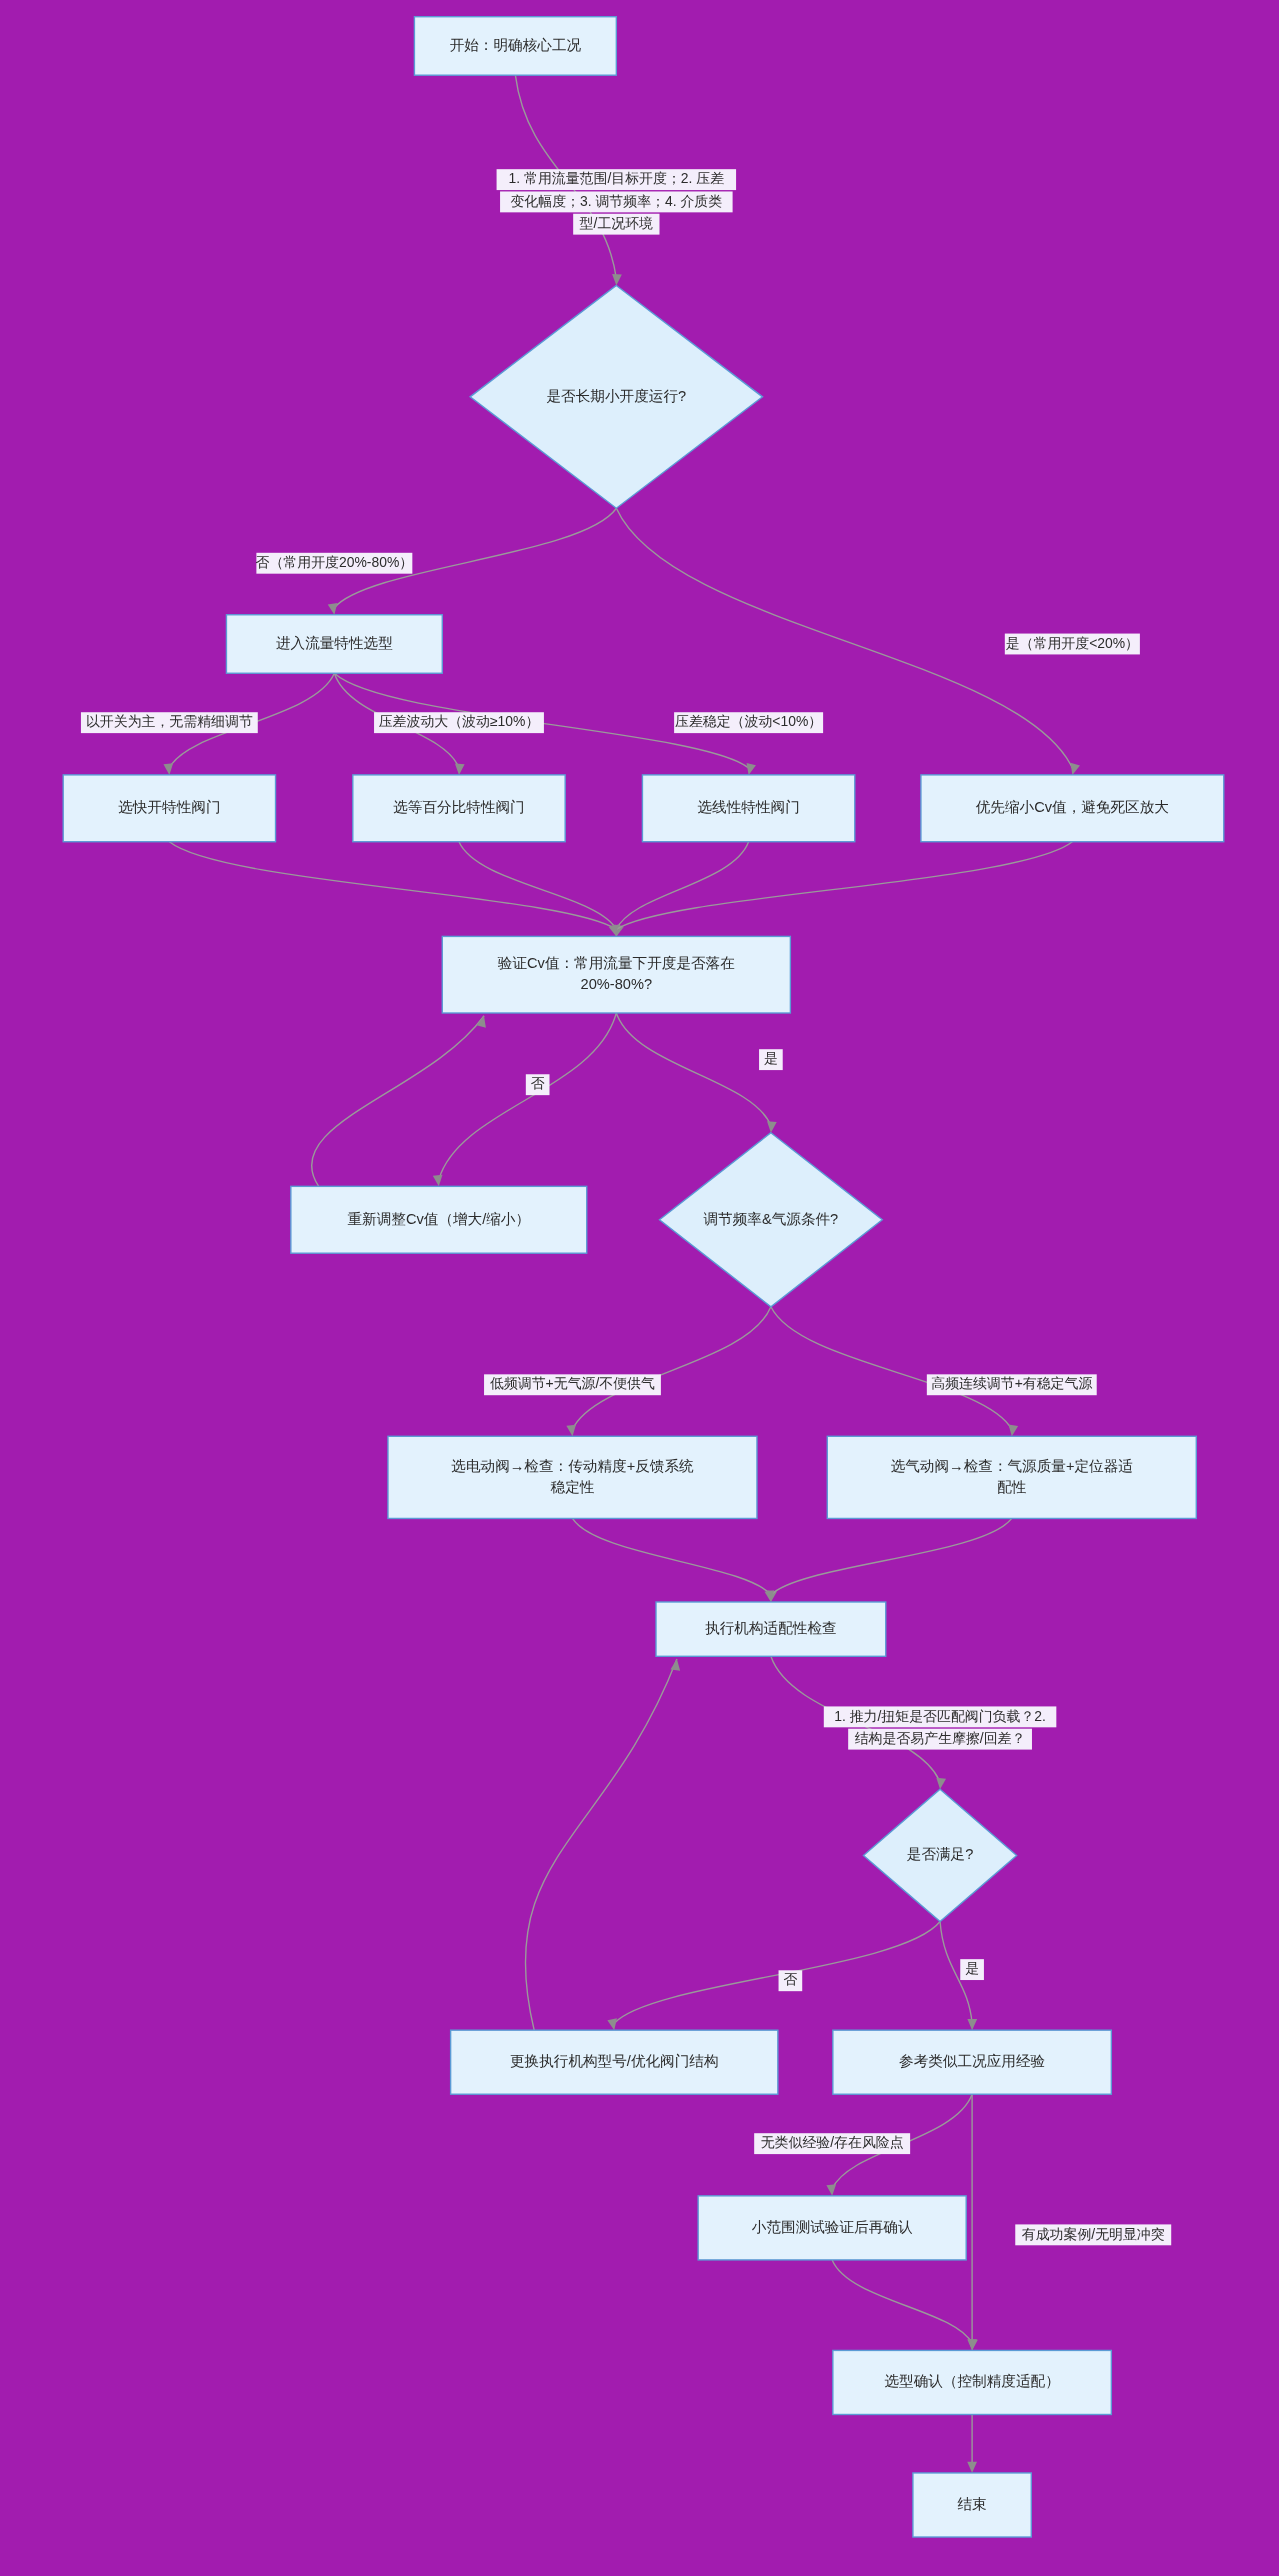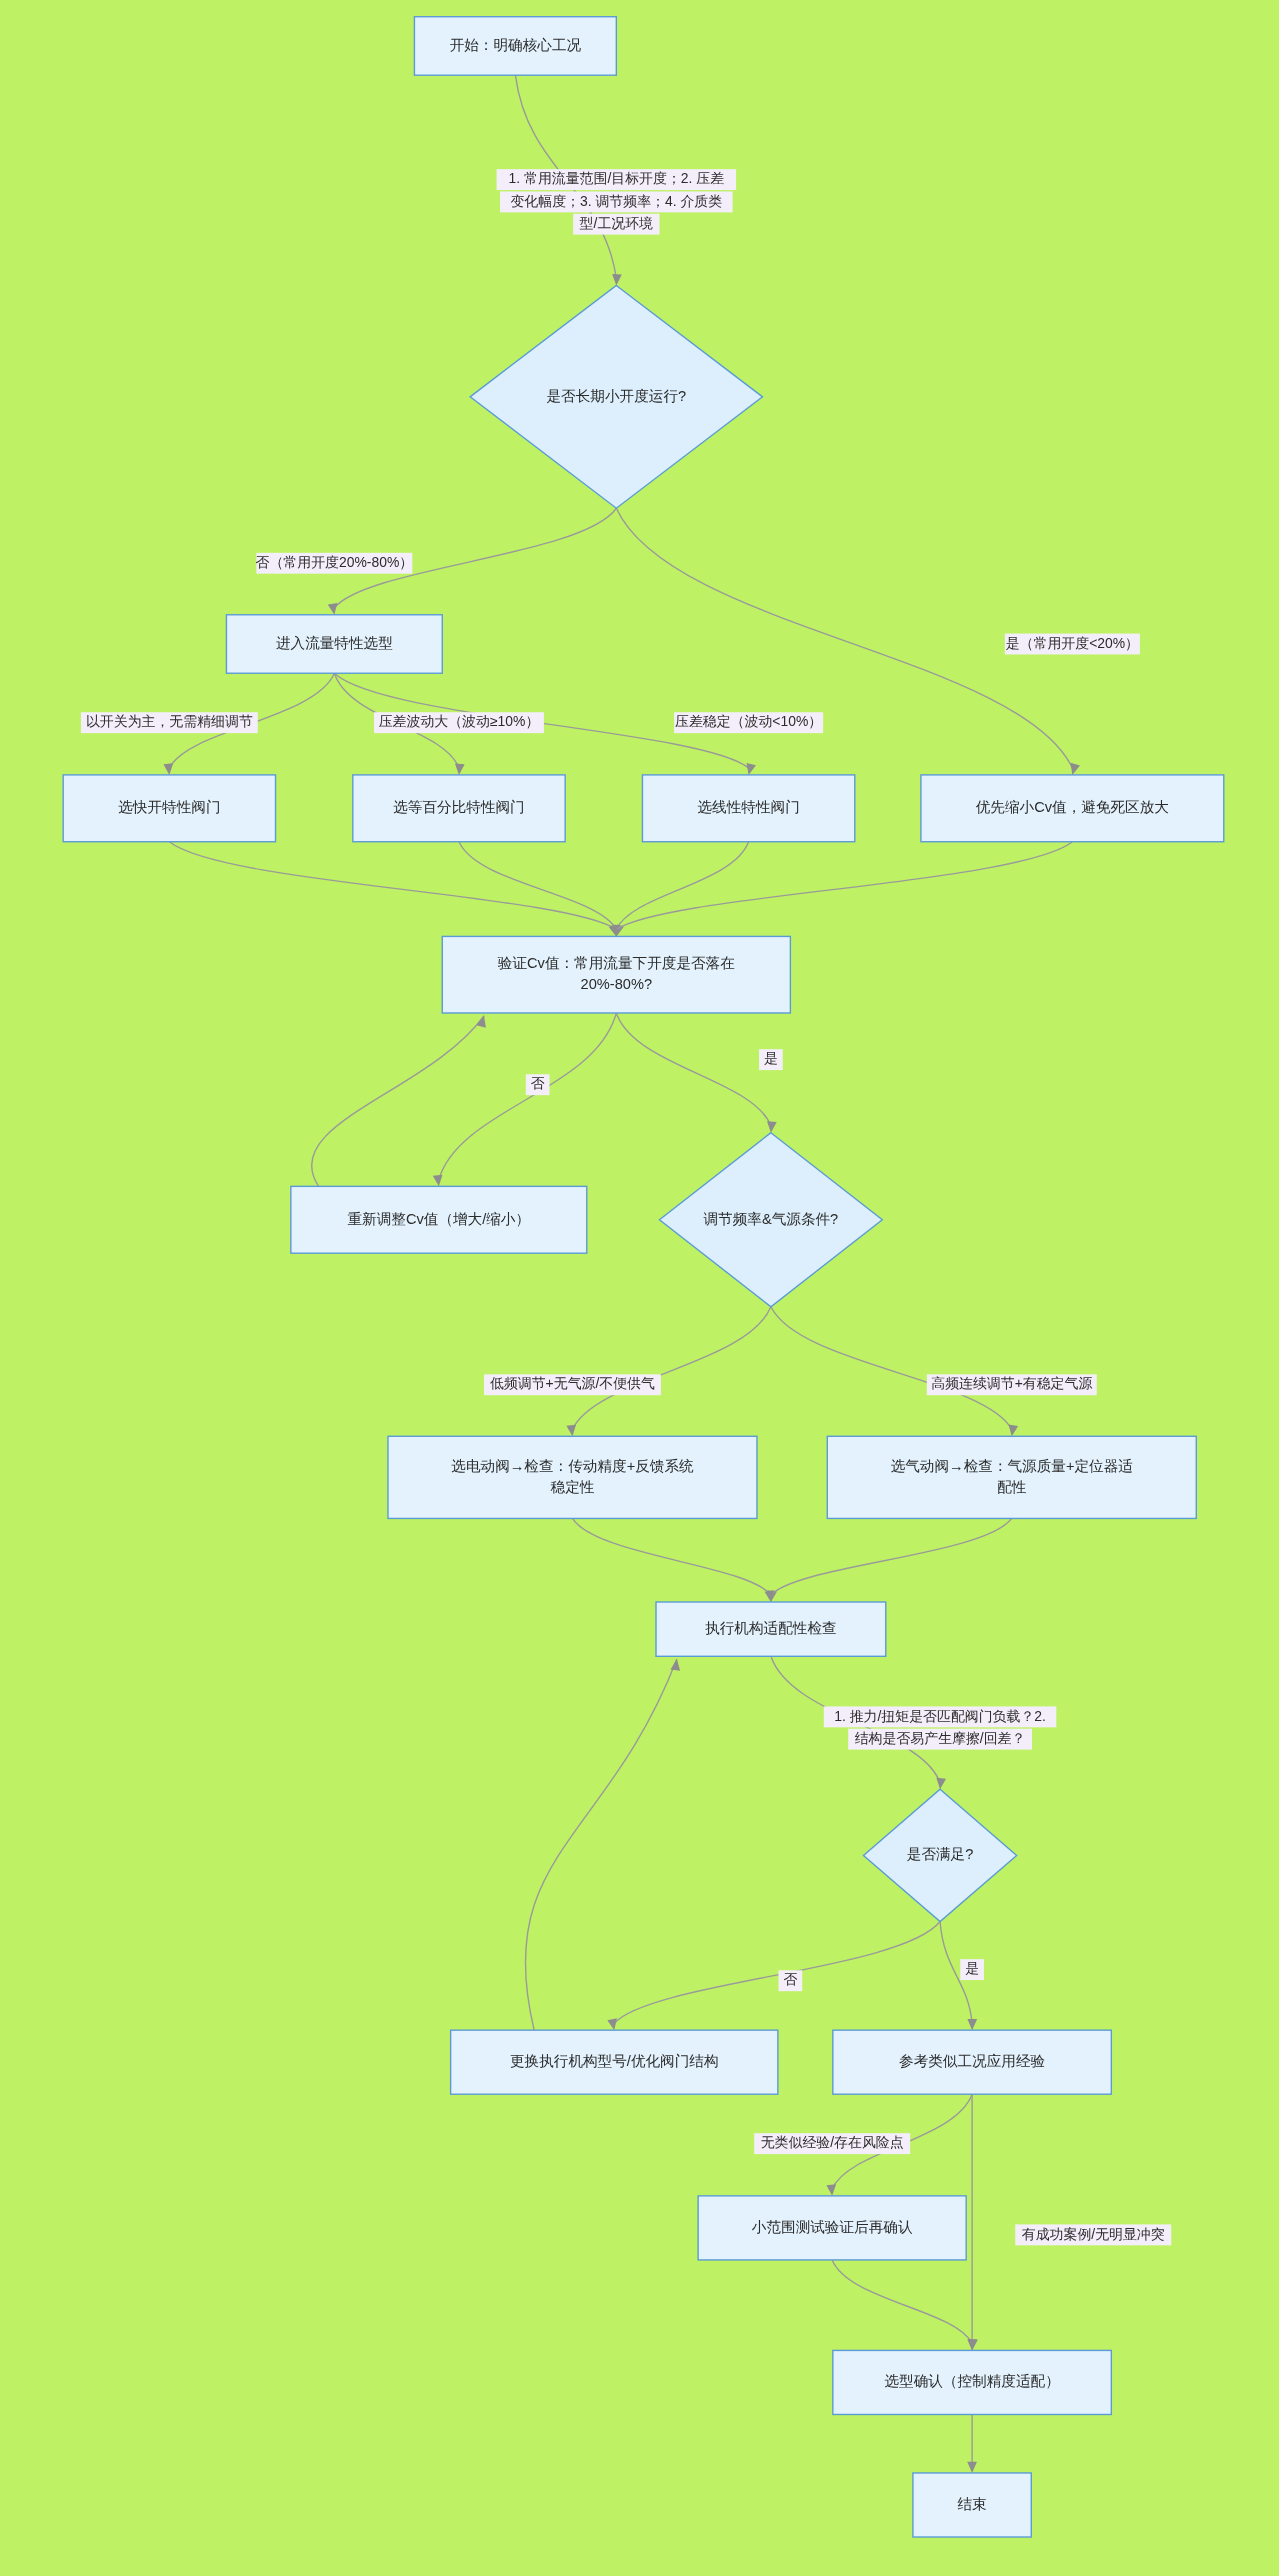--- a/index.html
+++ b/index.html
@@ -17,7 +17,7 @@
     position: relative;
     width: 1280px;
     height: 2576px;
-    background: #bef264;
+    background: #a21caf;
   }
   svg.fc {
     position: absolute;

